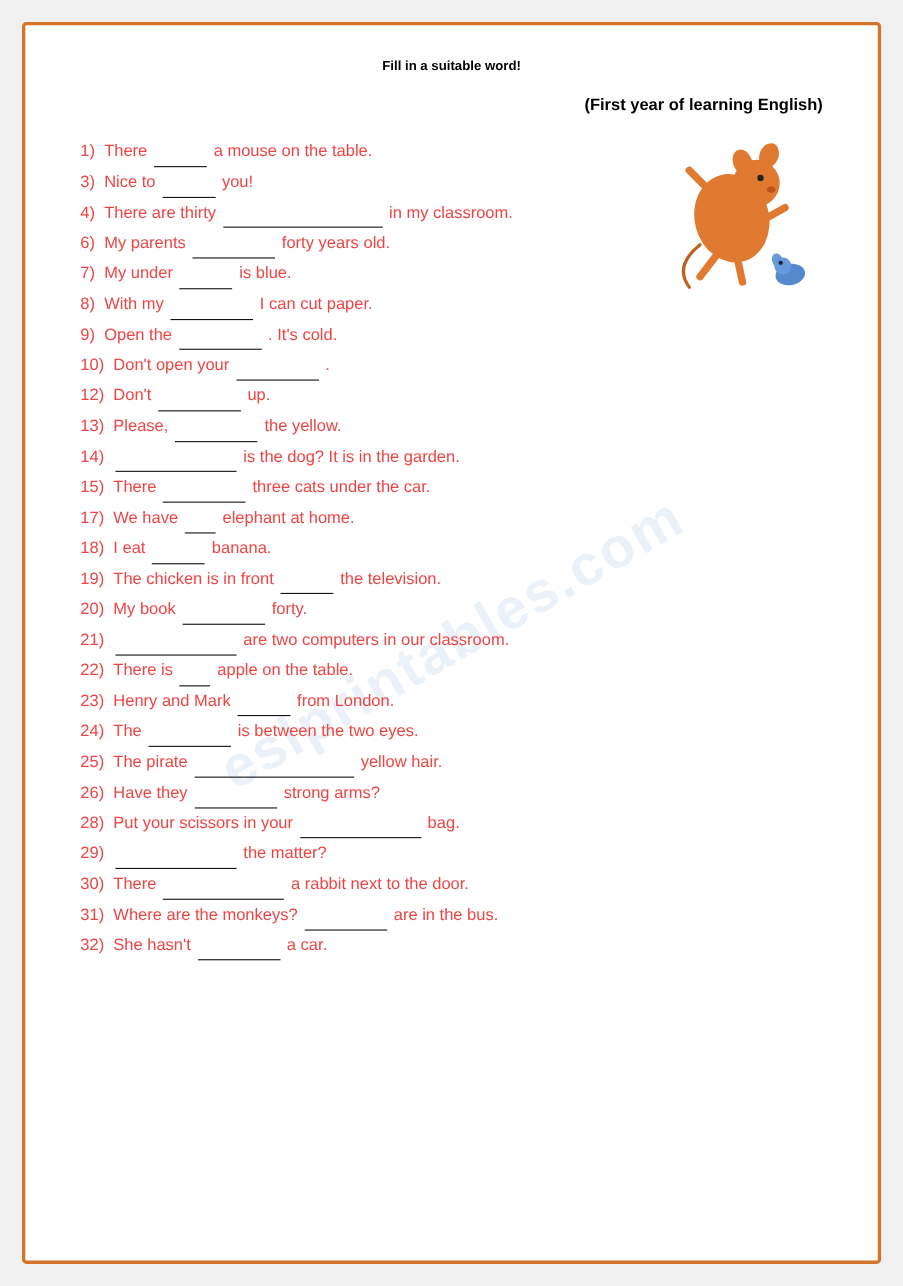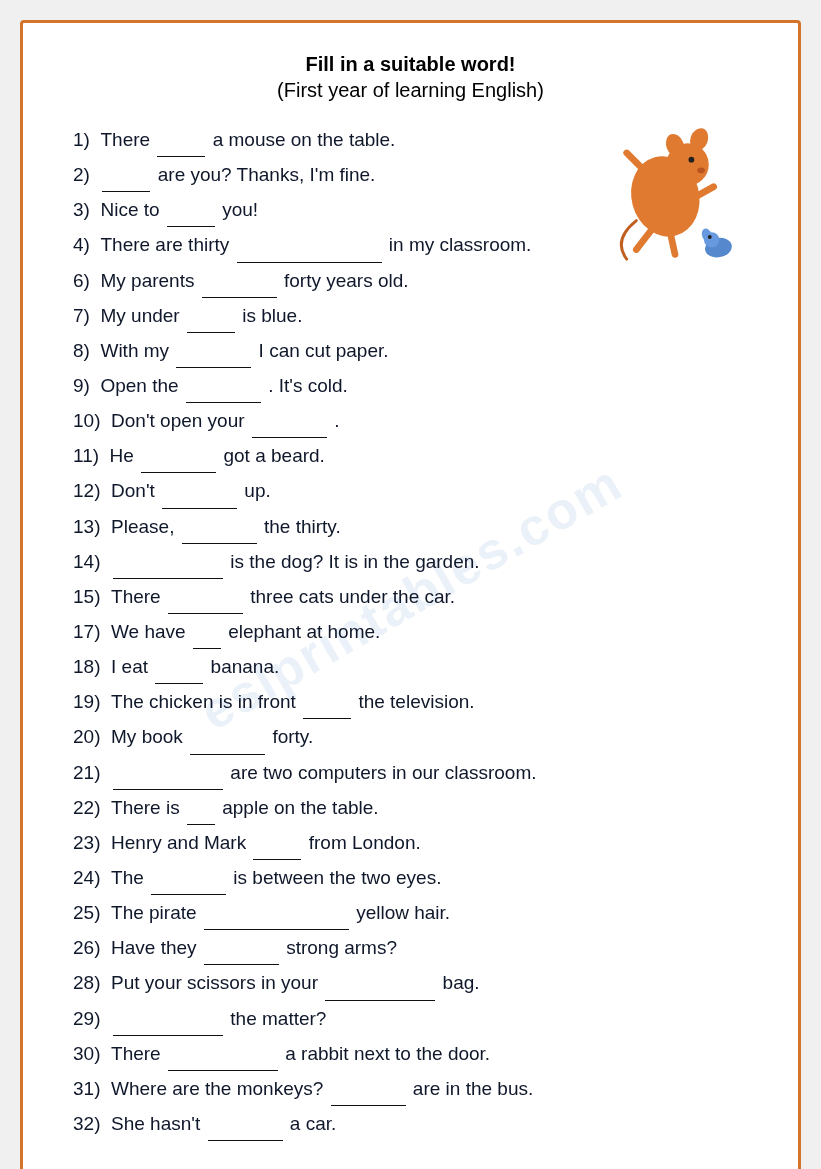--- a/index.html
+++ b/index.html
@@ -24,8 +24,8 @@
     .title {
       text-align: center;
       font-weight: bold;
-      font-size: 20px;
-      margin-bottom: 3px;
+      font-size: 12px;
+      margin-bottom: 20px;
       font-family: Arial, sans-serif;
     }
     .subtitle {

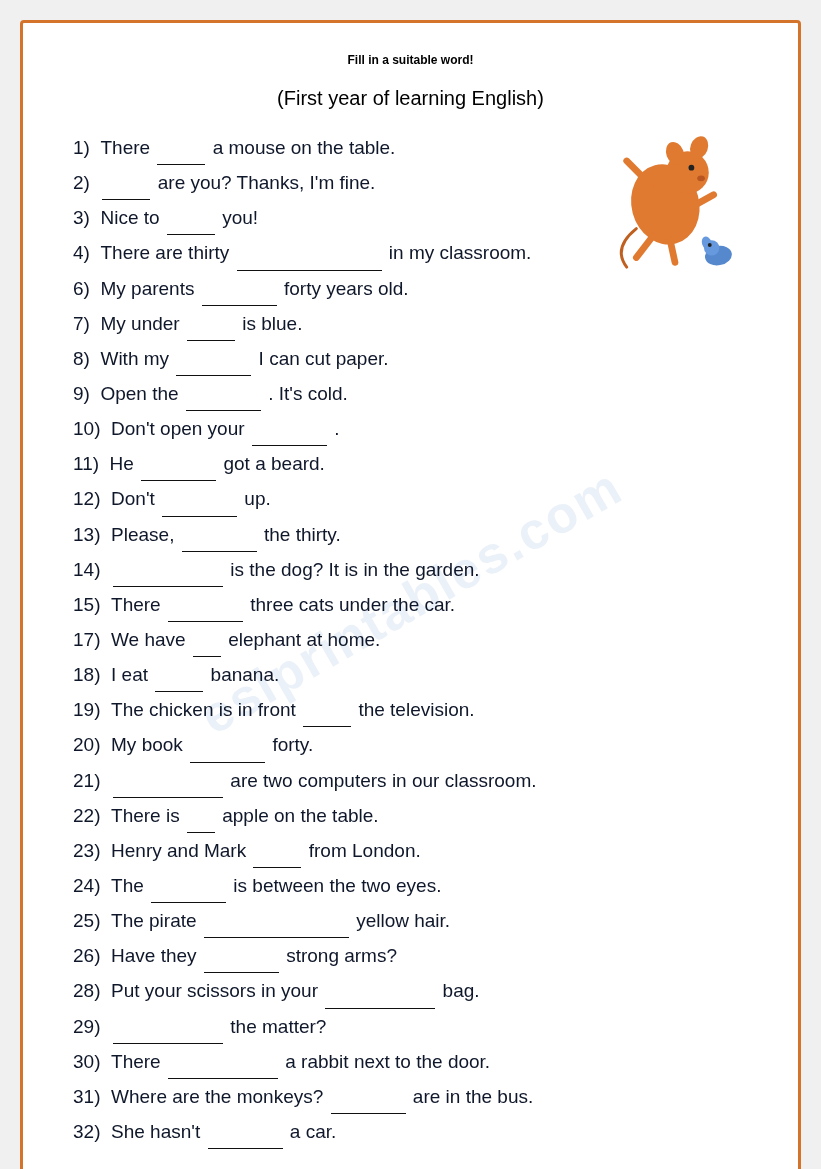--- a/index.html
+++ b/index.html
@@ -29,9 +29,9 @@
       font-family: Arial, sans-serif;
     }
     .subtitle {
-      text-align: center;
-      font-weight: normal;
-      font-size: 20px;
+      text-align: right;
+      font-weight: bold;
+      font-size: 15px;
       margin-bottom: 20px;
       font-family: Arial, sans-serif;
     }

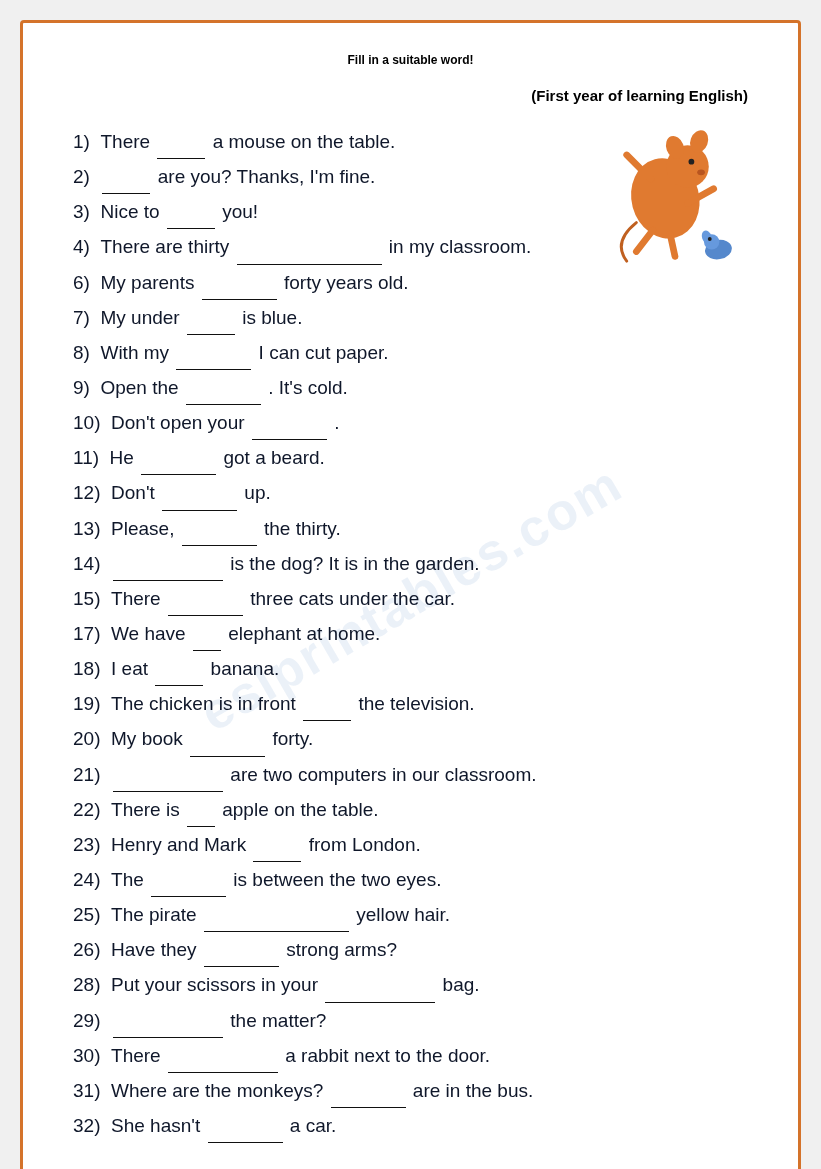--- a/index.html
+++ b/index.html
@@ -39,10 +39,10 @@
       position: relative;
     }
     .question {
-      font-size: 19px;
+      font-size: 15px;
       line-height: 1.85;
       font-family: Arial, sans-serif;
-      color: #0f172a;
+      color: #ef4444;
     }
     .blank {
       display: inline-block;

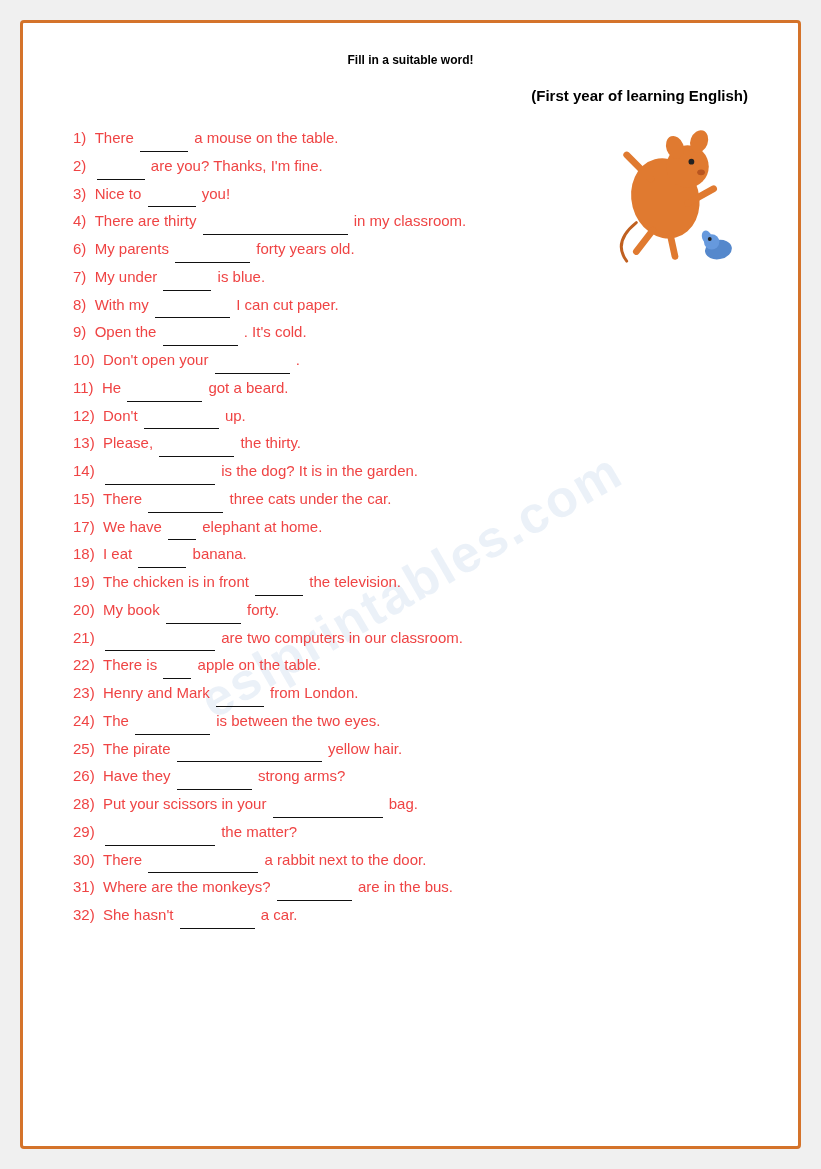--- a/index.html
+++ b/index.html
@@ -118,7 +118,6 @@
 
     <div id="questions-container">
         <div class="question"><span>1)&nbsp;&nbsp;</span><span>There </span><span class="blank" style="min-width:48px"></span><span> a mouse on the table.</span></div>
-        <div class="question"><span>2)&nbsp;&nbsp;</span><span class="blank" style="min-width:48px"></span><span> are you? Thanks, I'm fine.</span></div>
         <div class="question"><span>3)&nbsp;&nbsp;</span><span>Nice to </span><span class="blank" style="min-width:48px"></span><span> you!</span></div>
         <div class="question"><span>4)&nbsp;&nbsp;</span><span>There are thirty </span><span class="blank" style="min-width:145px"></span><span> in my classroom.</span></div>
         <div class="question"><span>6)&nbsp;&nbsp;</span><span>My parents </span><span class="blank" style="min-width:75px"></span><span> forty years old.</span></div>

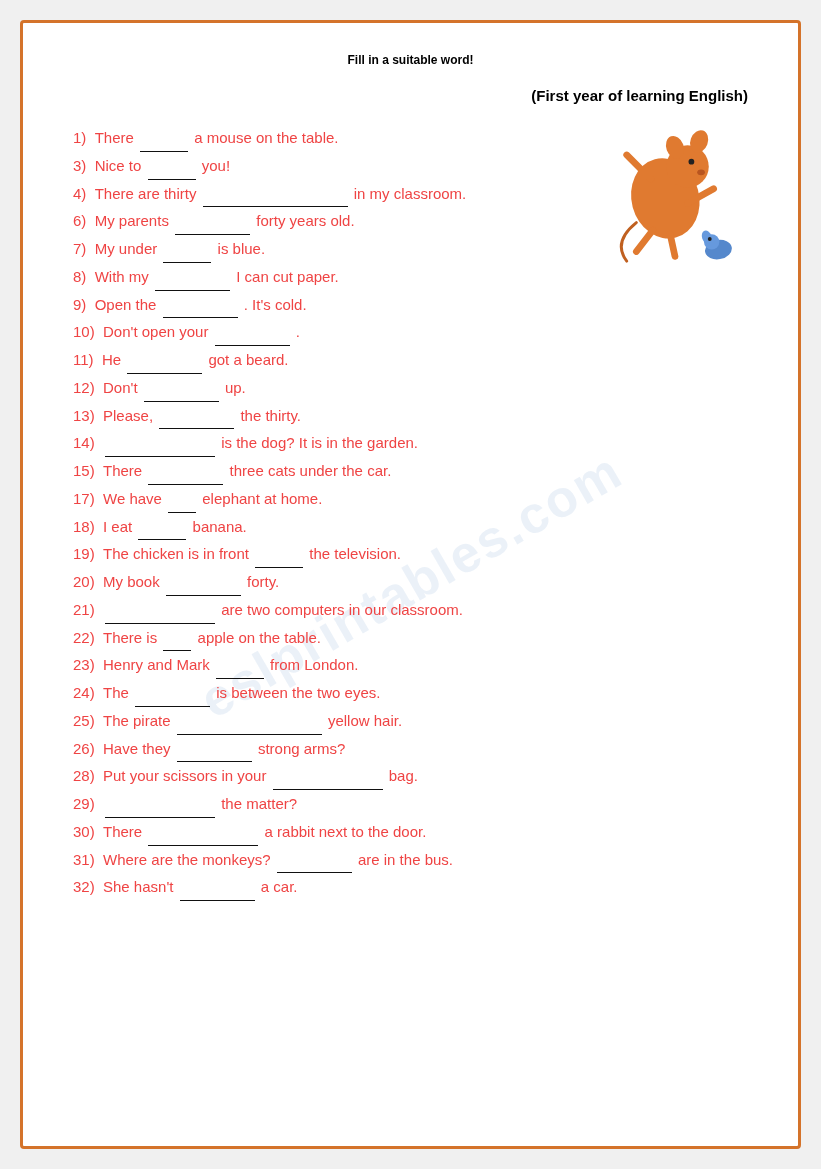--- a/index.html
+++ b/index.html
@@ -125,7 +125,6 @@
         <div class="question"><span>8)&nbsp;&nbsp;</span><span>With my </span><span class="blank" style="min-width:75px"></span><span> I can cut paper.</span></div>
         <div class="question"><span>9)&nbsp;&nbsp;</span><span>Open the </span><span class="blank" style="min-width:75px"></span><span> . It's cold.</span></div>
         <div class="question"><span>10)&nbsp;&nbsp;</span><span>Don't open your </span><span class="blank" style="min-width:75px"></span><span> .</span></div>
-        <div class="question"><span>11)&nbsp;&nbsp;</span><span>He </span><span class="blank" style="min-width:75px"></span><span> got a beard.</span></div>
         <div class="question"><span>12)&nbsp;&nbsp;</span><span>Don't </span><span class="blank" style="min-width:75px"></span><span> up.</span></div>
         <div class="question"><span>13)&nbsp;&nbsp;</span><span>Please, </span><span class="blank" style="min-width:75px"></span><span> the thirty.</span></div>
         <div class="question"><span>14)&nbsp;&nbsp;</span><span class="blank" style="min-width:110px"></span><span> is the dog? It is in the garden.</span></div>

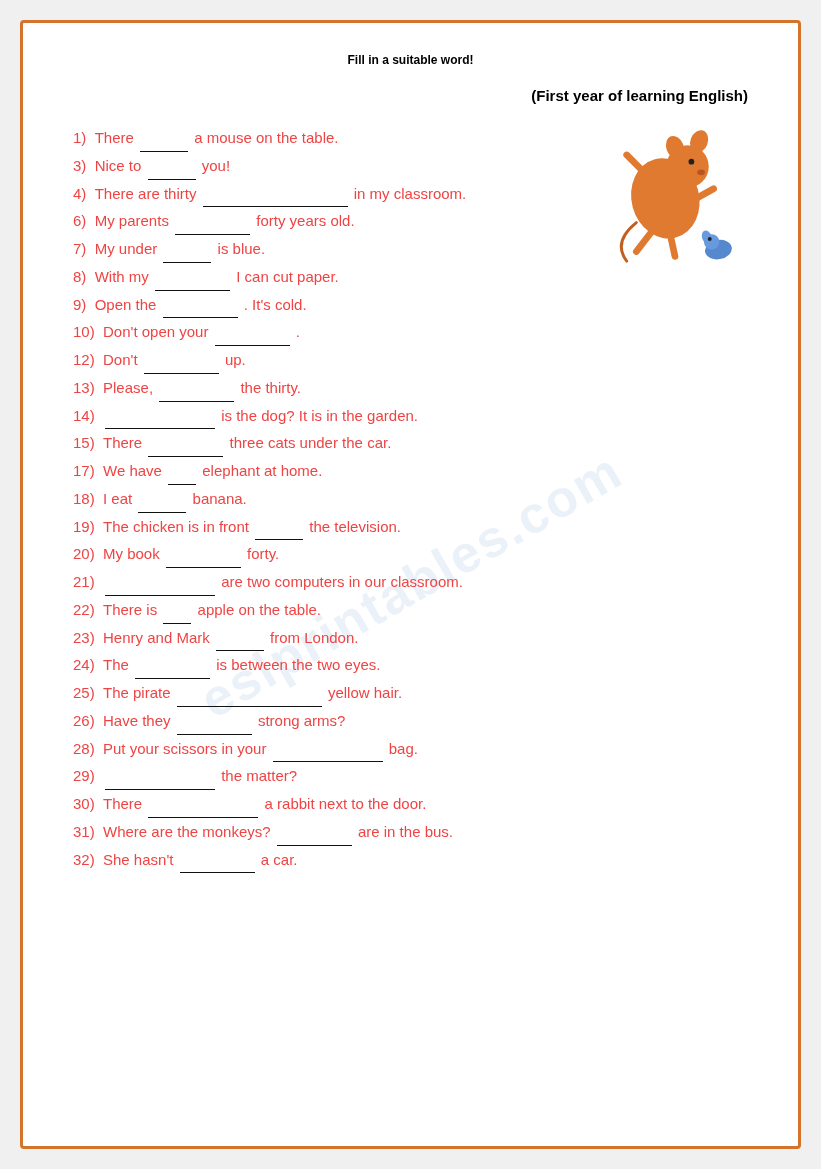--- a/index.html
+++ b/index.html
@@ -126,7 +126,7 @@
         <div class="question"><span>9)&nbsp;&nbsp;</span><span>Open the </span><span class="blank" style="min-width:75px"></span><span> . It's cold.</span></div>
         <div class="question"><span>10)&nbsp;&nbsp;</span><span>Don't open your </span><span class="blank" style="min-width:75px"></span><span> .</span></div>
         <div class="question"><span>12)&nbsp;&nbsp;</span><span>Don't </span><span class="blank" style="min-width:75px"></span><span> up.</span></div>
-        <div class="question"><span>13)&nbsp;&nbsp;</span><span>Please, </span><span class="blank" style="min-width:75px"></span><span> the thirty.</span></div>
+        <div class="question"><span>13)&nbsp;&nbsp;</span><span>Please, </span><span class="blank" style="min-width:75px"></span><span> the yellow.</span></div>
         <div class="question"><span>14)&nbsp;&nbsp;</span><span class="blank" style="min-width:110px"></span><span> is the dog? It is in the garden.</span></div>
         <div class="question"><span>15)&nbsp;&nbsp;</span><span>There </span><span class="blank" style="min-width:75px"></span><span> three cats under the car.</span></div>
         <div class="question"><span>17)&nbsp;&nbsp;</span><span>We have </span><span class="blank" style="min-width:28px"></span><span> elephant at home.</span></div>

